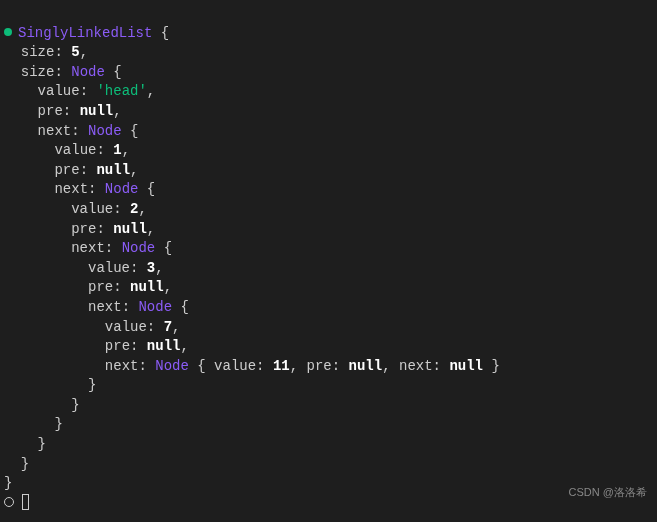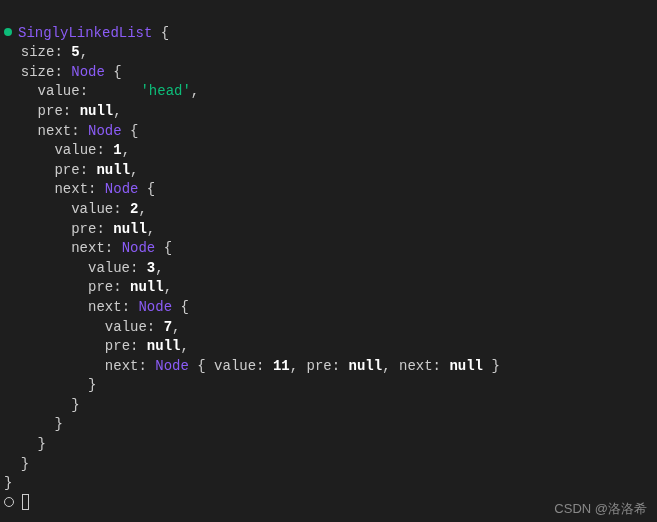--- a/index.html
+++ b/index.html
@@ -43,7 +43,6 @@
     }
     .strval {
       color: #0dbc79;
-      margin-left: 44px;
     }
     .num {
       color: #dcdcaa;

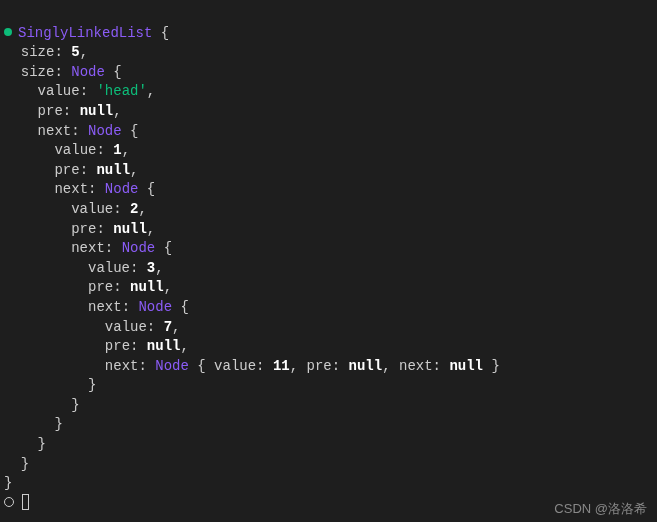--- a/index.html
+++ b/index.html
@@ -73,10 +73,10 @@
     }
     .watermark {
       position: absolute;
-      bottom: 4px;
+      bottom: 22px;
       right: 10px;
       color: #888888;
-      font-size: 13px;
+      font-size: 11px;
       font-family: sans-serif;
     }
   </style>

